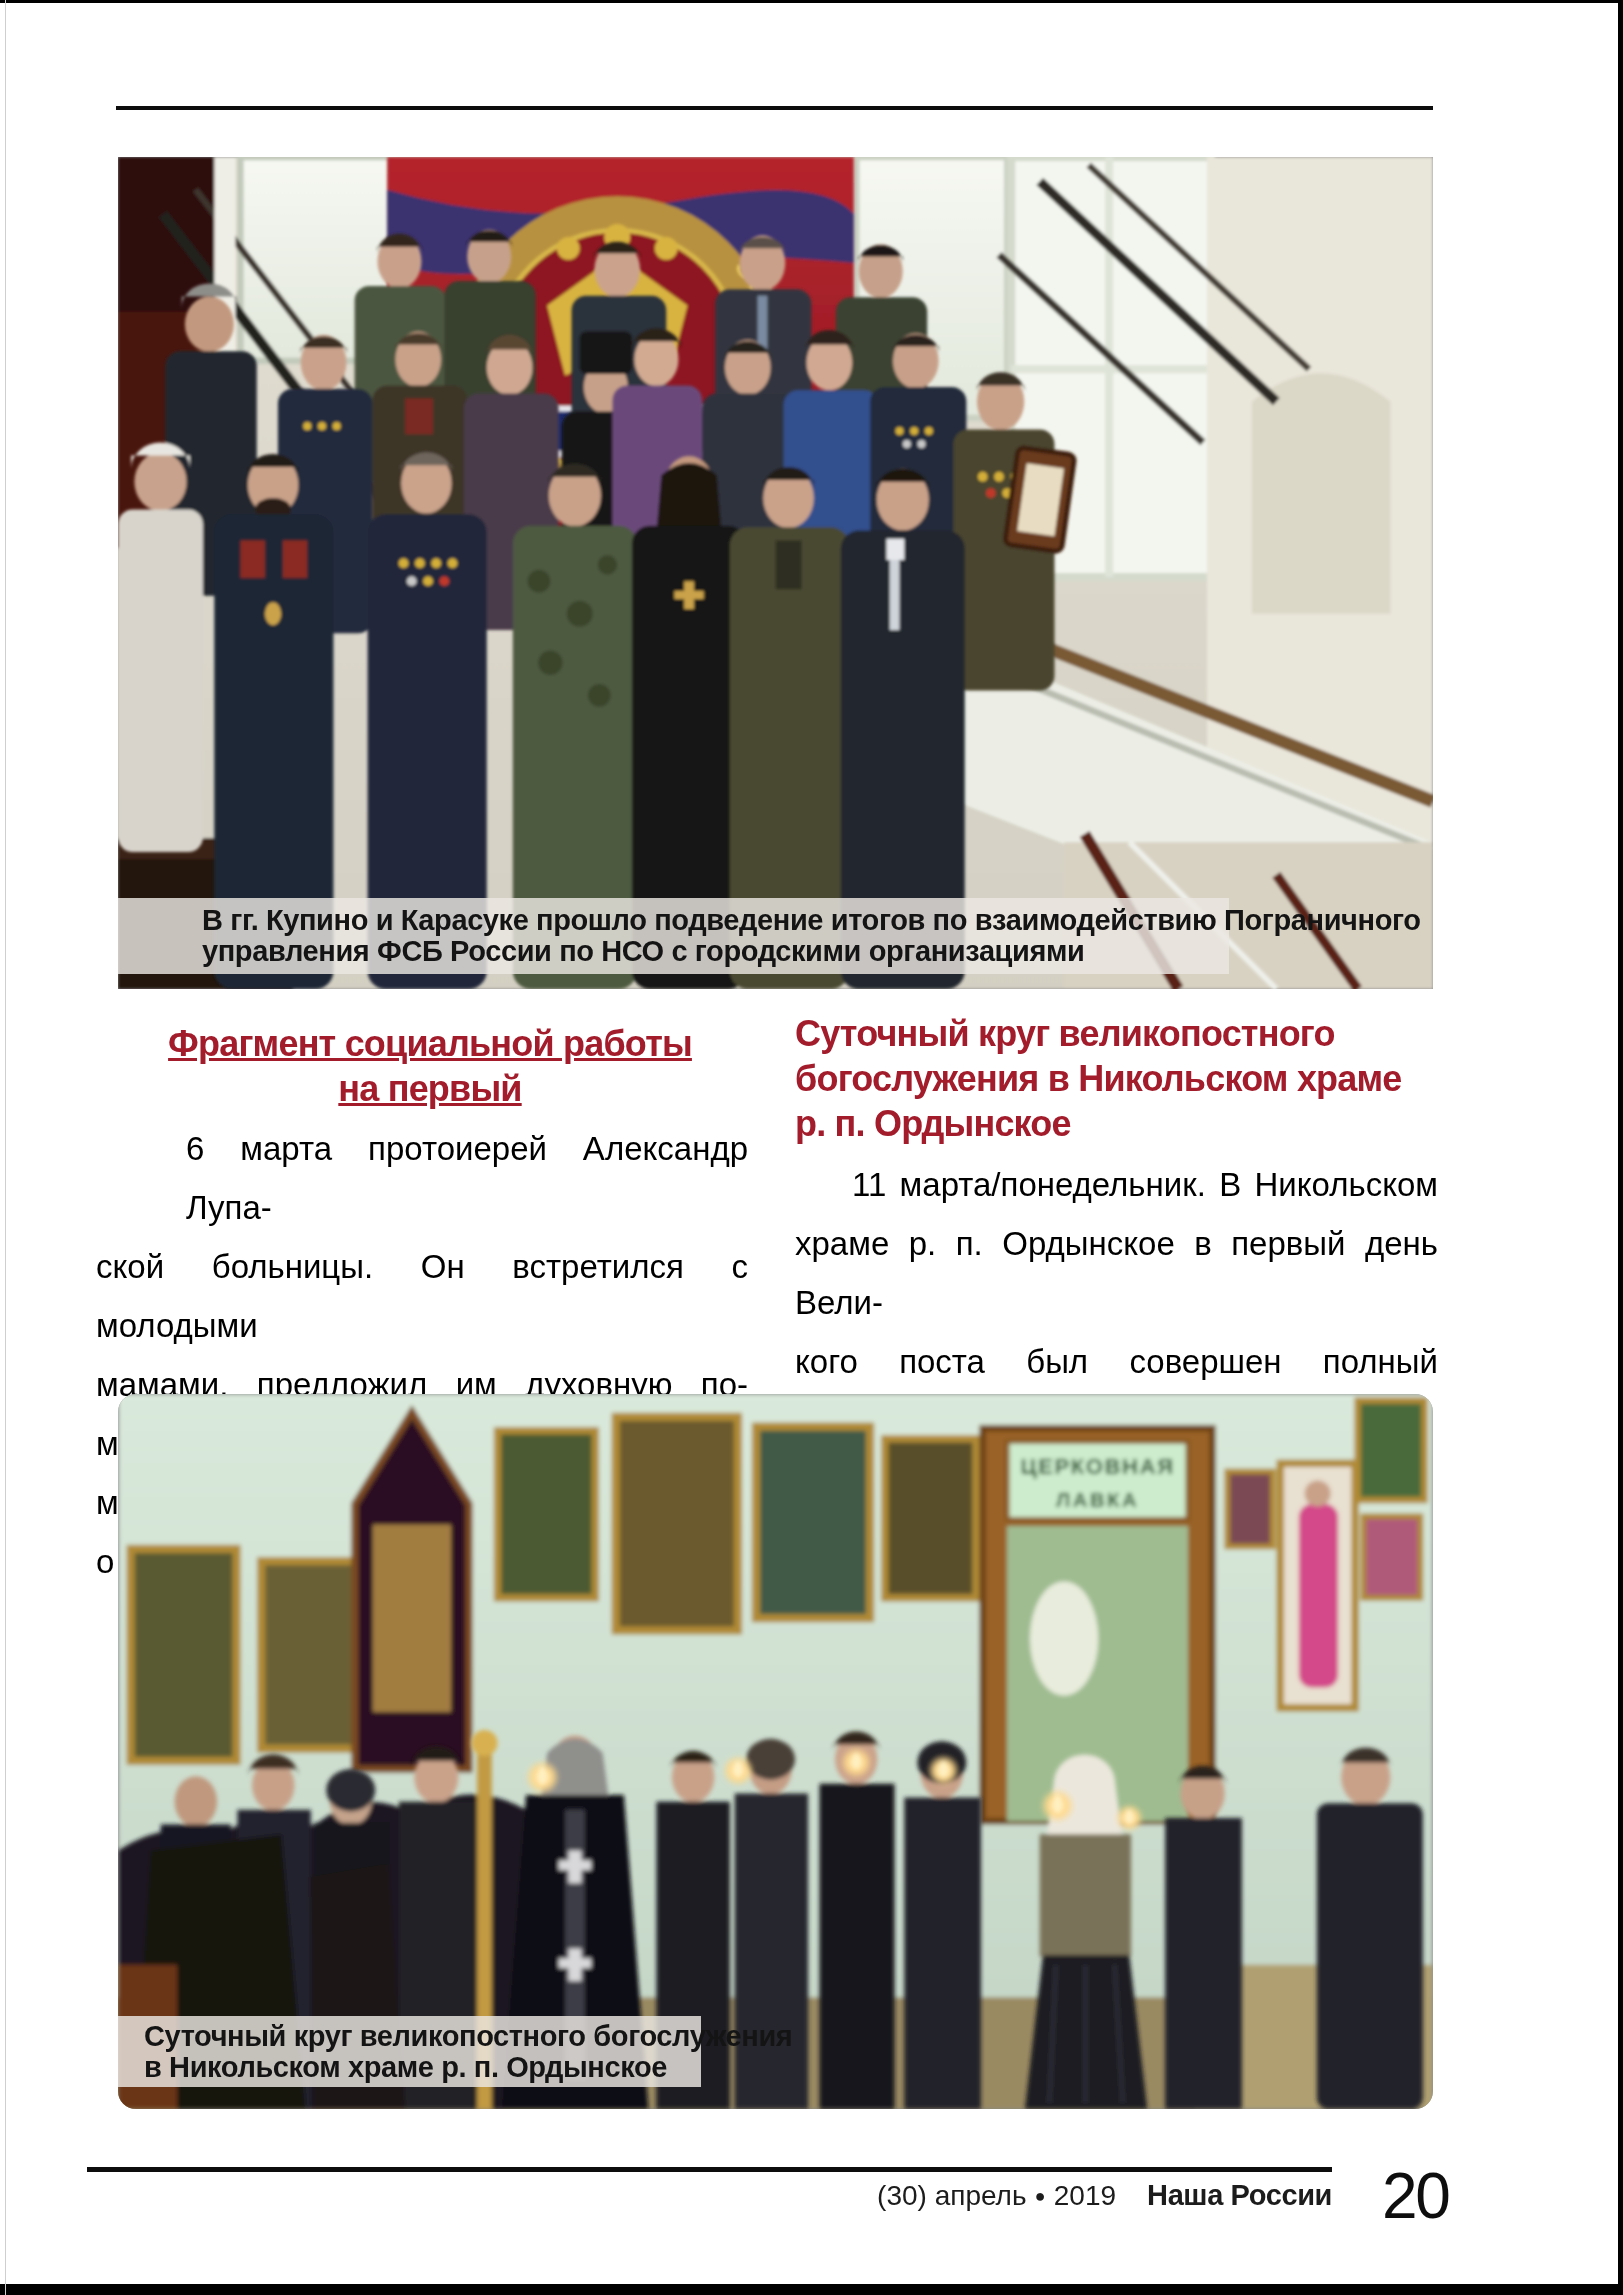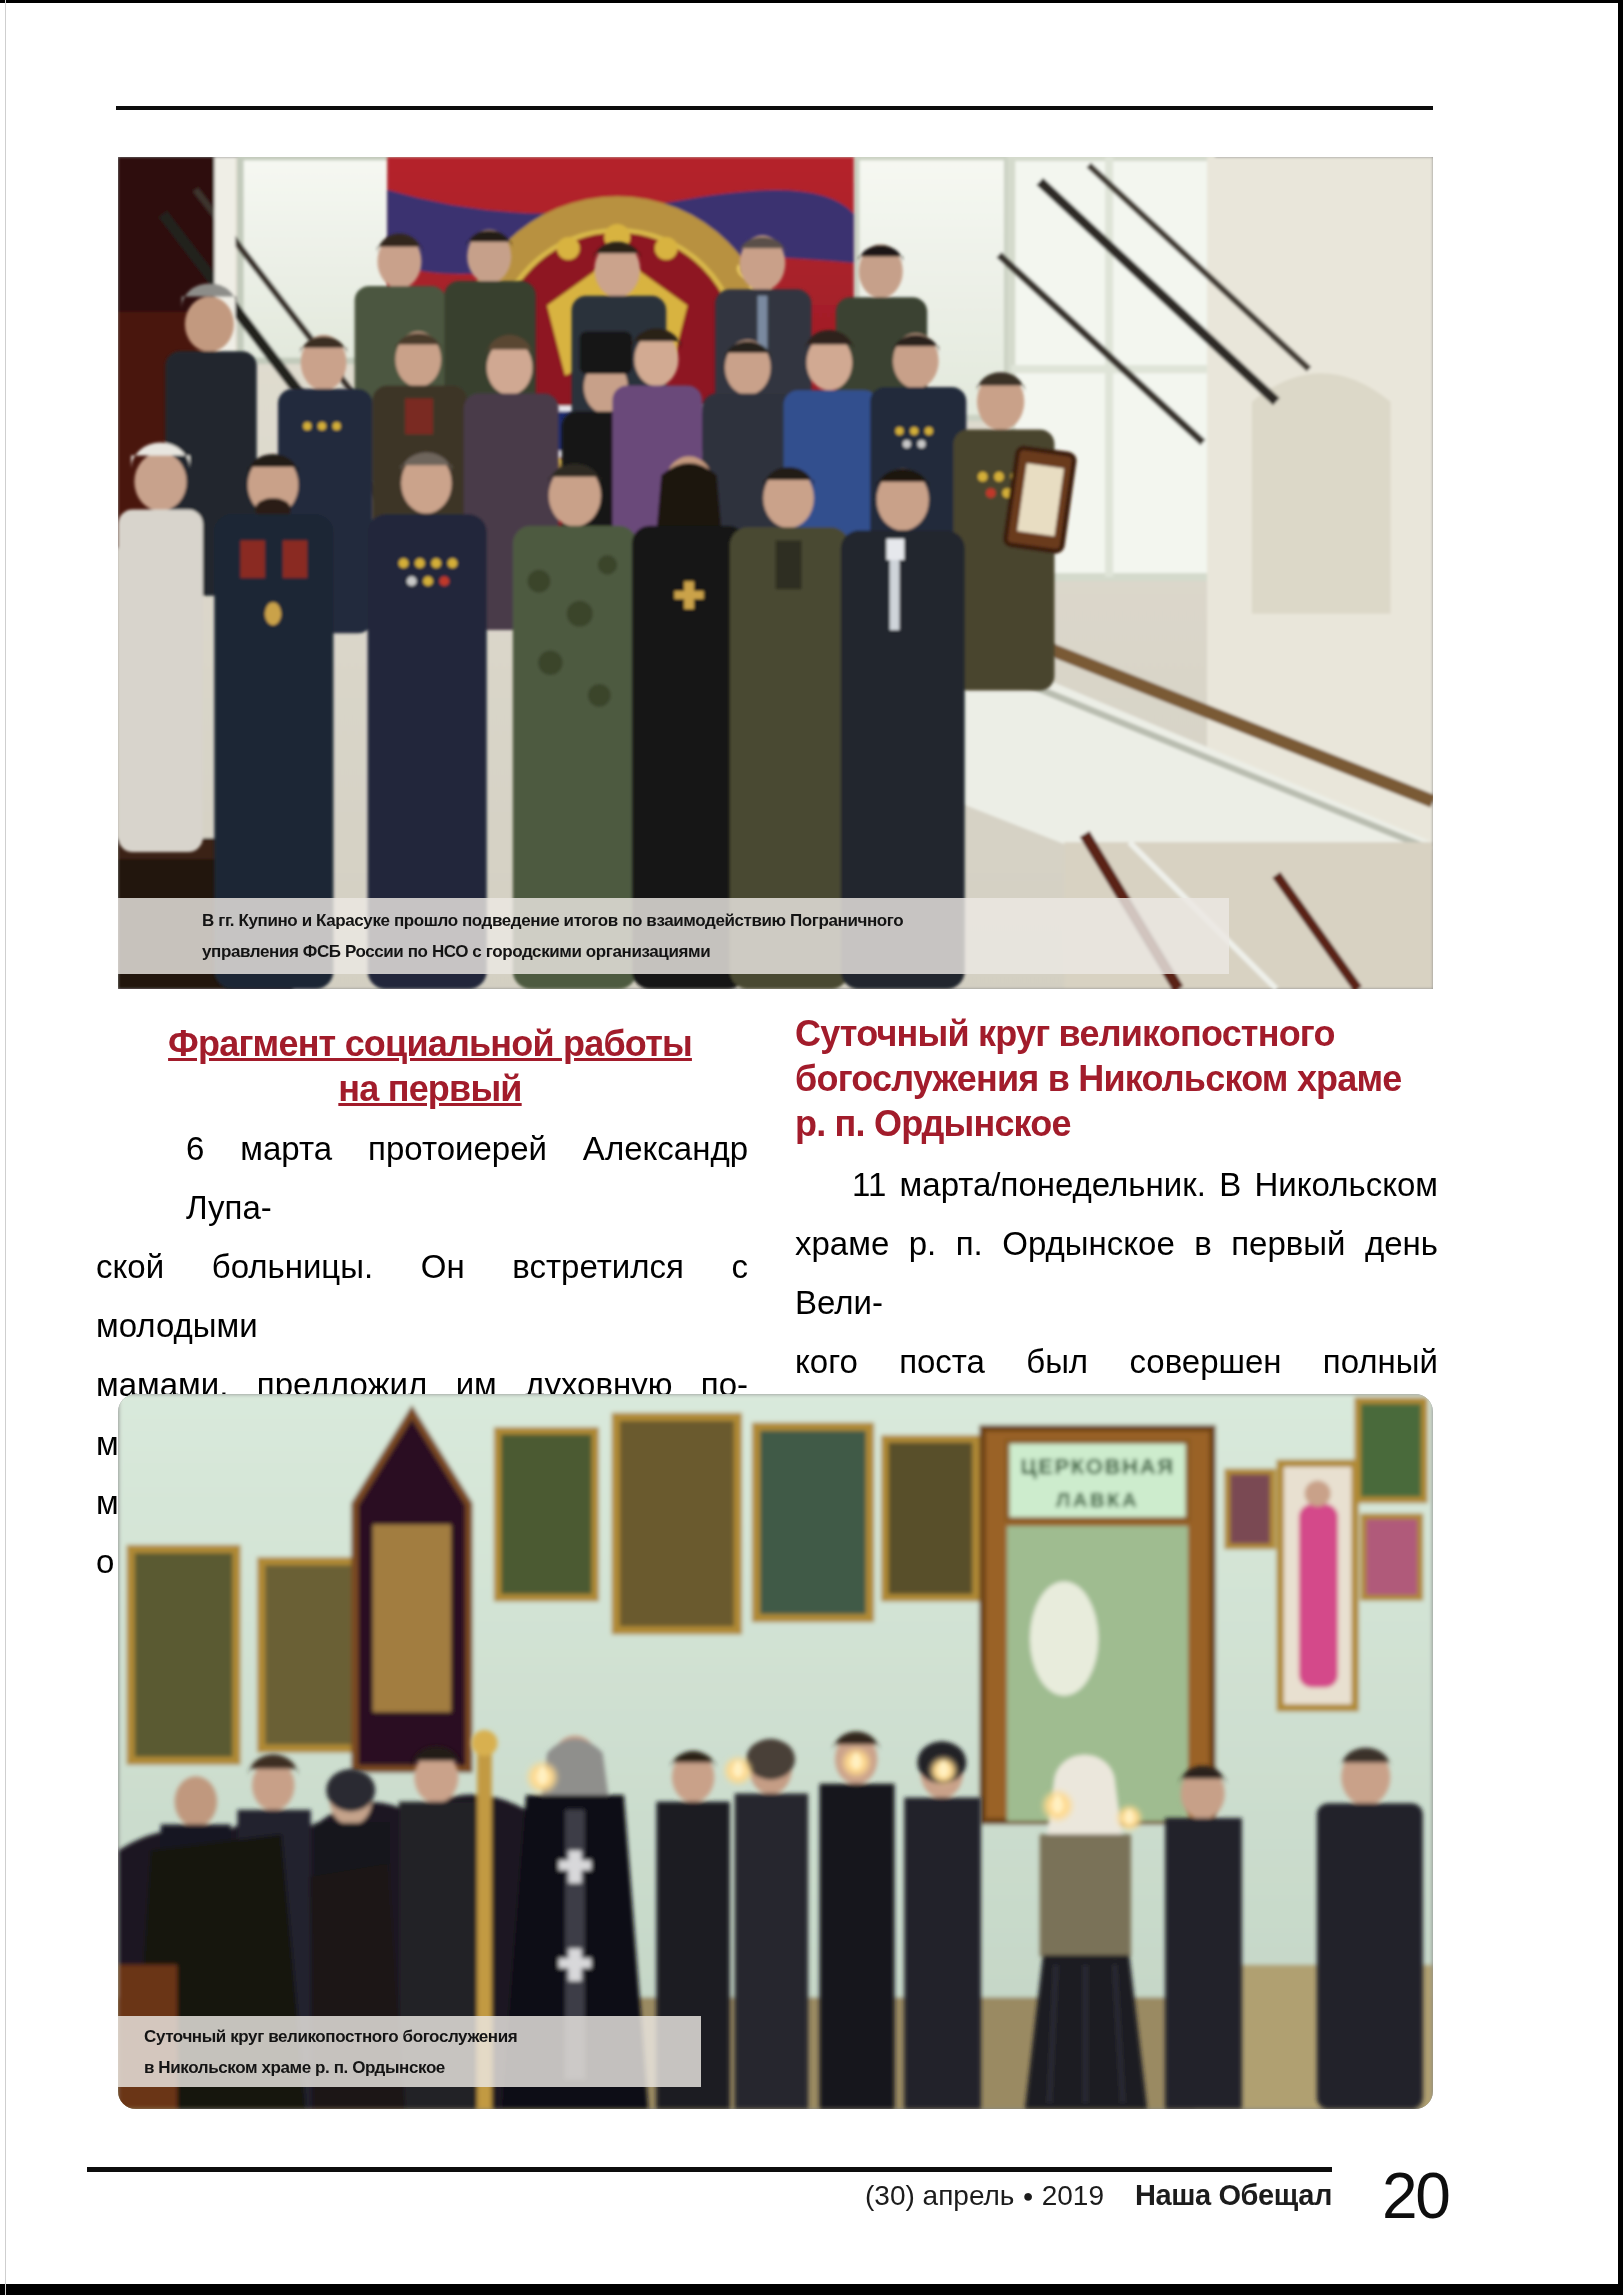--- a/index.html
+++ b/index.html
@@ -10,7 +10,7 @@
   .photo{position:absolute;overflow:hidden;background:#888;}
   .photo svg{display:block;}
   .caption{position:absolute;background:rgba(236,232,227,0.82);display:flex;flex-direction:column;justify-content:center;
-           font-weight:bold;font-size:17px;line-height:31px;letter-spacing:-0.4px;color:#141414;}
+           font-weight:bold;font-size:29px;line-height:31px;letter-spacing:-0.4px;color:#141414;}
   .caption .cl{white-space:nowrap;}
   .headline{position:absolute;color:#a21c2b;font-weight:bold;font-size:36px;line-height:45px;letter-spacing:-0.8px;}
   .headline.centered{text-align:center;}

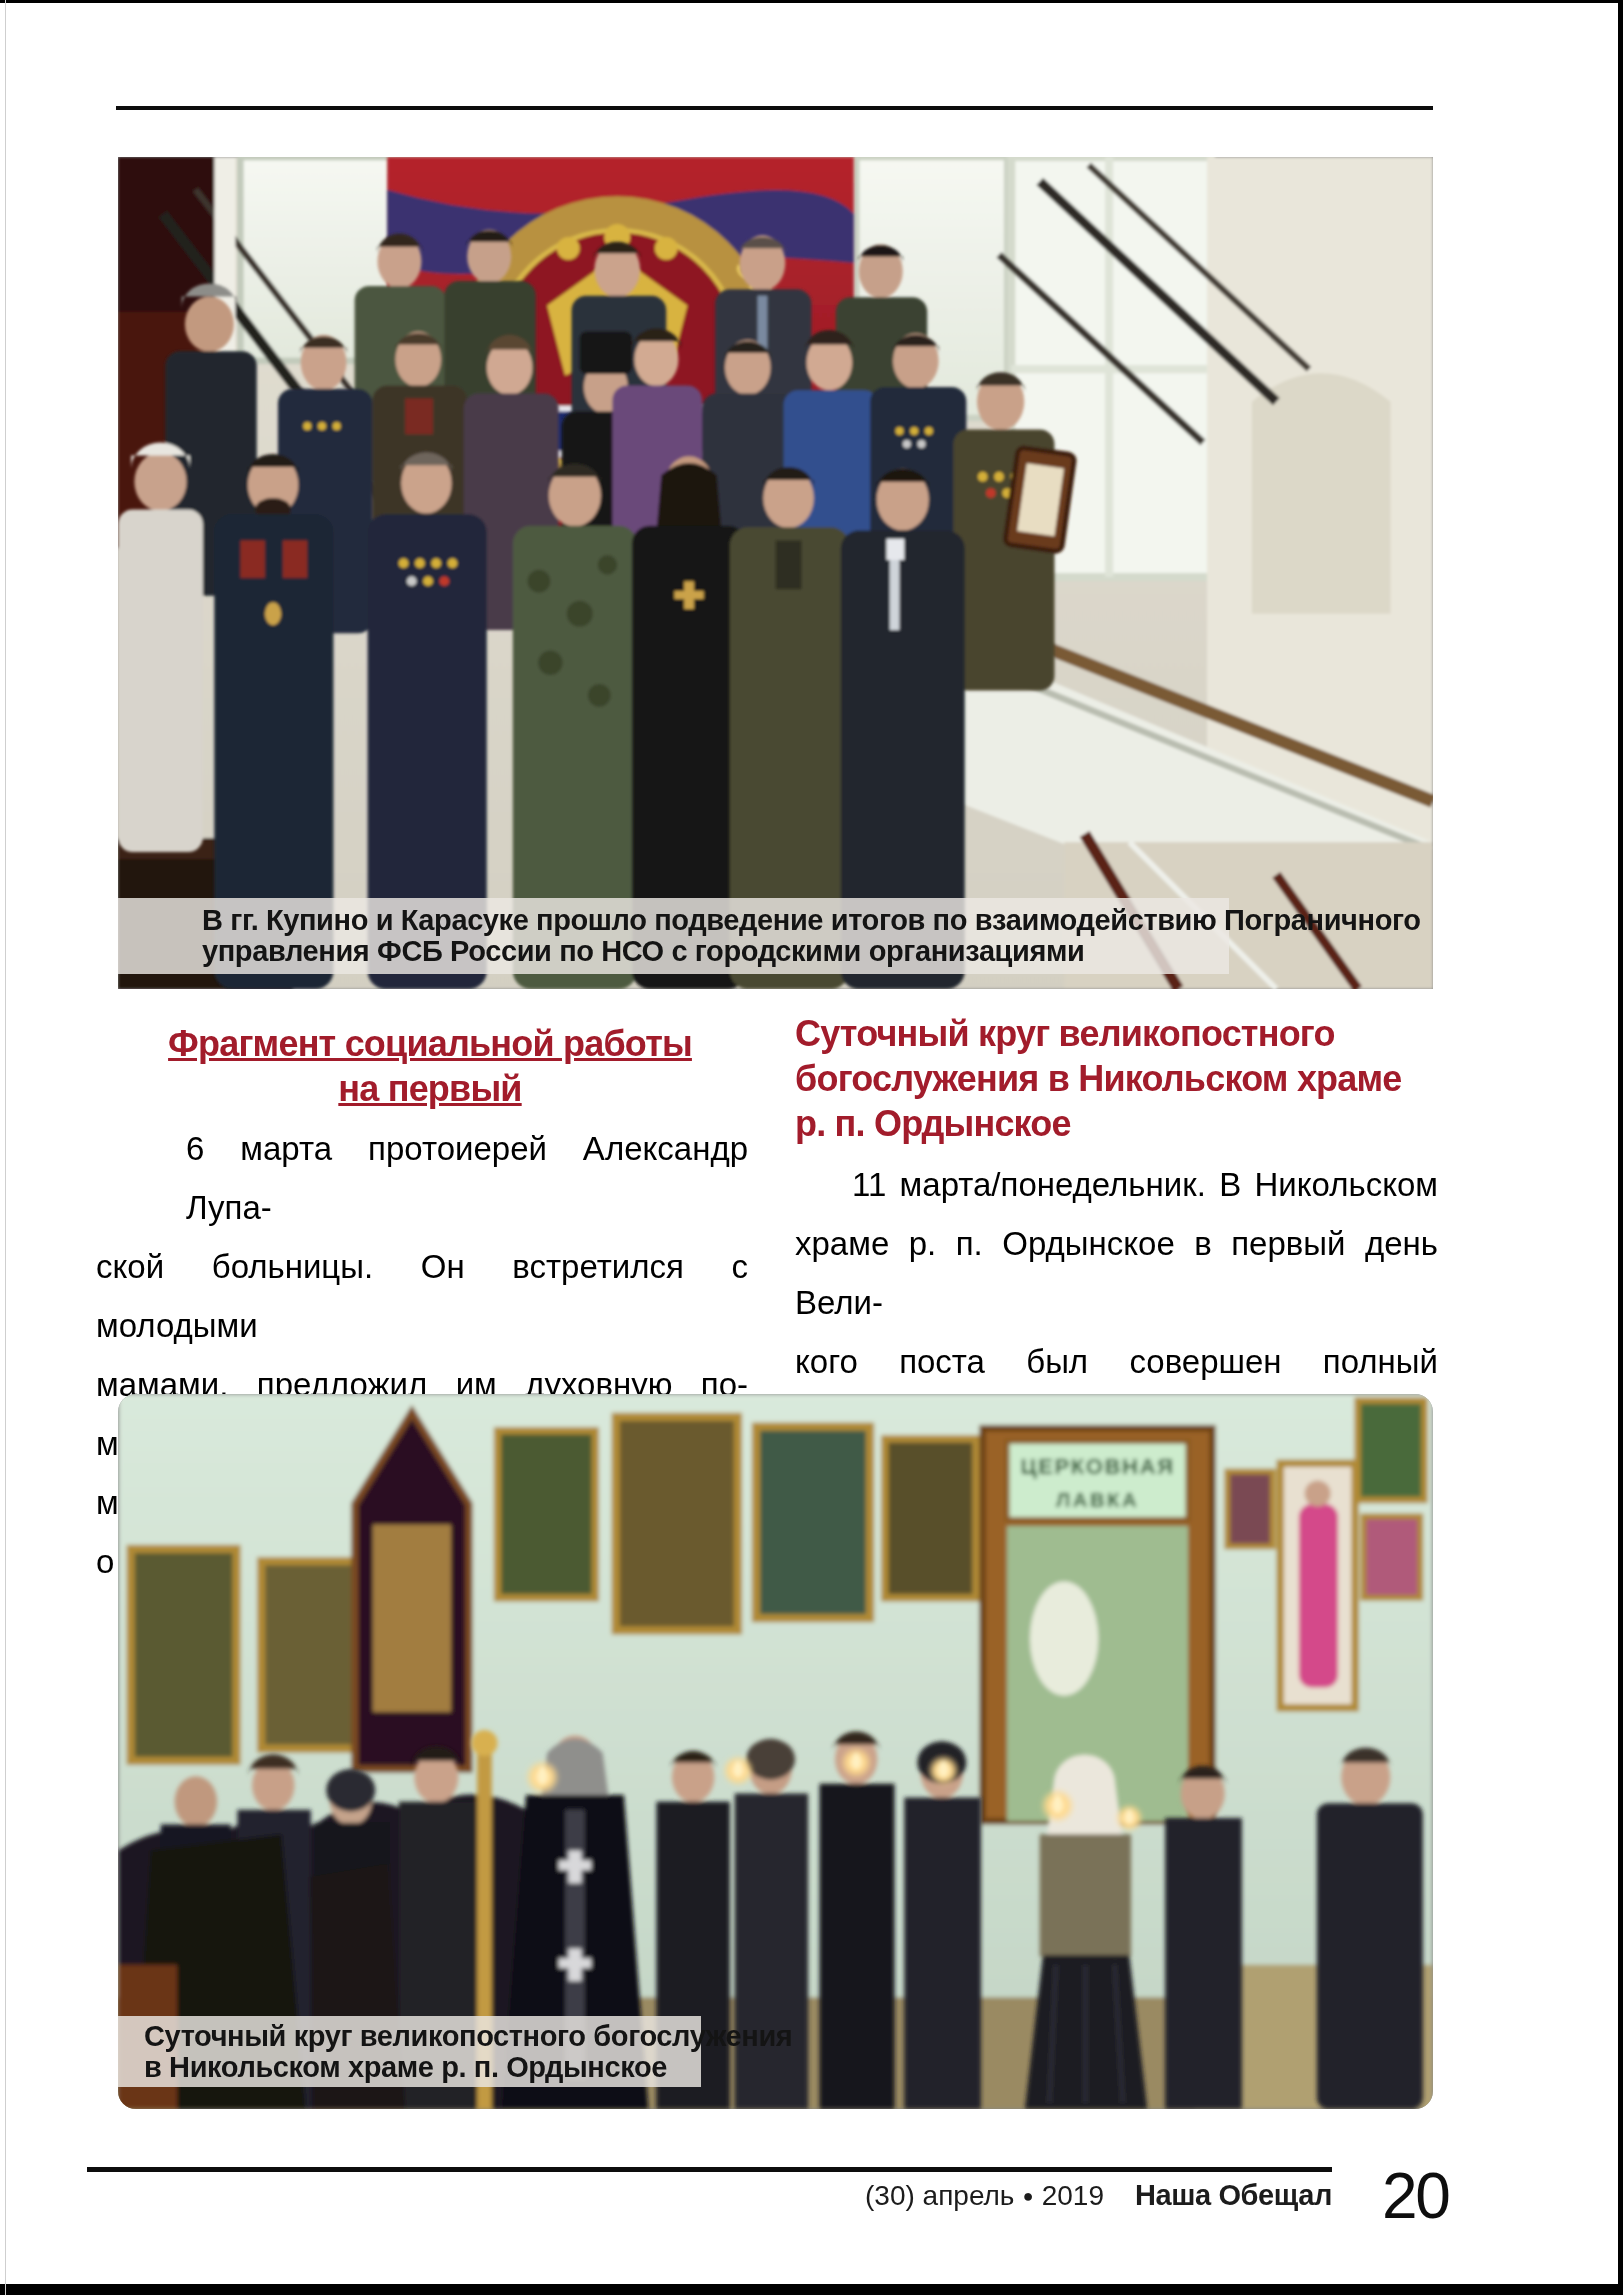--- a/index.html
+++ b/index.html
@@ -456,7 +456,7 @@
 
   <div class="rule" style="left:87px;top:2167px;width:1245px;height:4.9px;"></div>
   <div class="footer-text" style="left:87px;top:2179px;width:1245px;">
-    <span>(30) апрель</span><span class="sep">●</span><span>2019</span><span class="mag">Наша Обещал</span>
+    <span>(30) апрель</span><span class="sep">●</span><span>2019</span><span class="mag">Наша России</span>
   </div>
   <div class="pagenum" style="left:1382px;top:2159px;">20</div>
 

